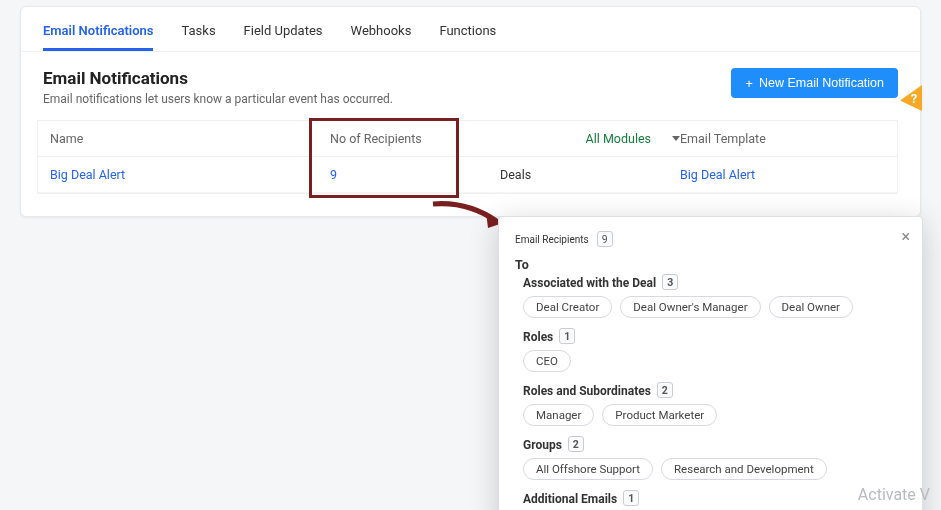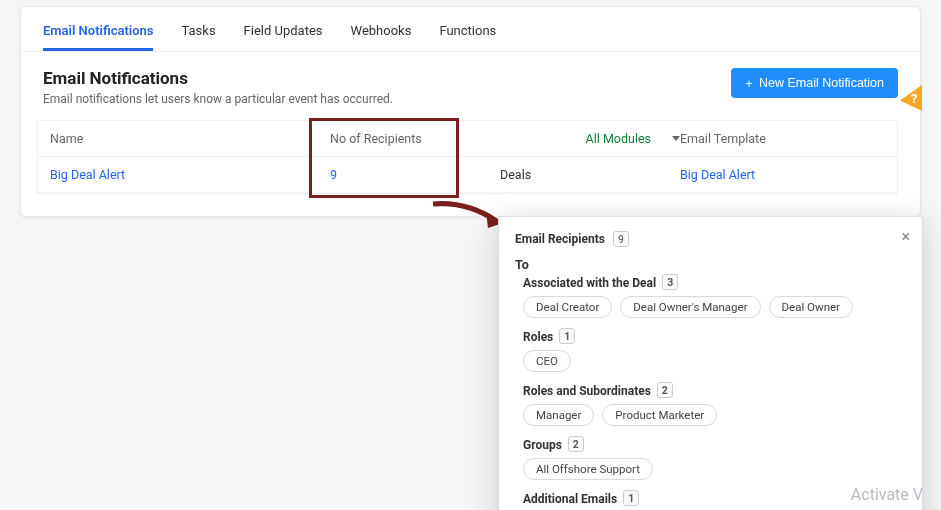--- a/index.html
+++ b/index.html
@@ -147,7 +147,7 @@
     gap: 8px;
     margin-bottom: 10px;
   }
-  .popup-title { font-size: 12px; font-weight: 700; }
+  .popup-title { font-size: 10px; font-weight: 400; }
   .count-badge {
     display: inline-flex;
     align-items: center;

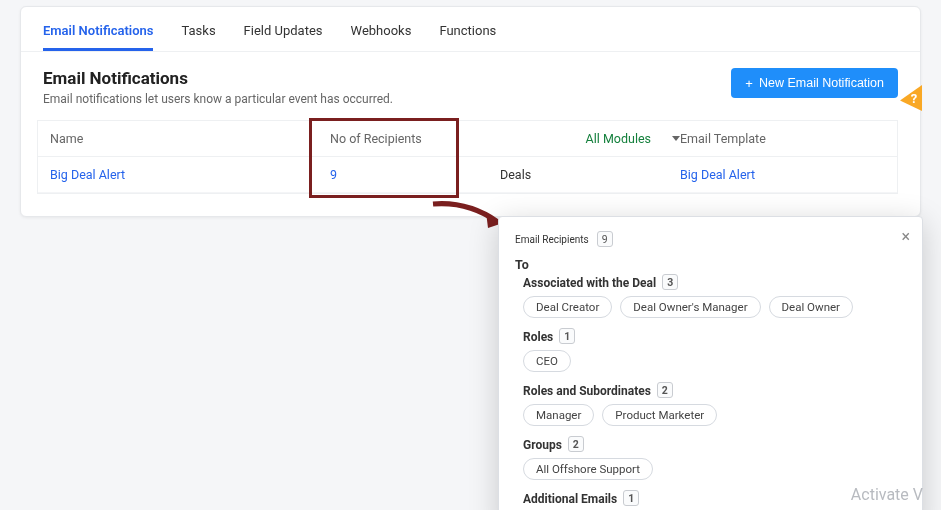--- a/index.html
+++ b/index.html
@@ -290,6 +290,7 @@
     </div>
     <div class="chips">
       <span class="chip">All Offshore Support</span>
+      <span class="chip">Research and Development</span>
     </div>
   </div>
 

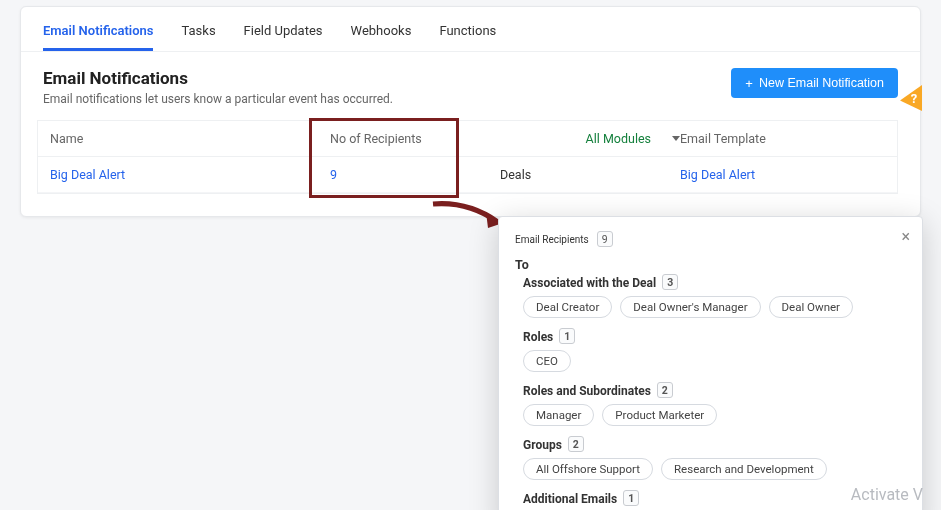--- a/index.html
+++ b/index.html
@@ -184,7 +184,7 @@
   }
   .watermark {
     position: absolute;
-    right: 18px;
+    right: 11px;
     bottom: 6px;
     color: #b8bbc0;
     font-size: 16px;

